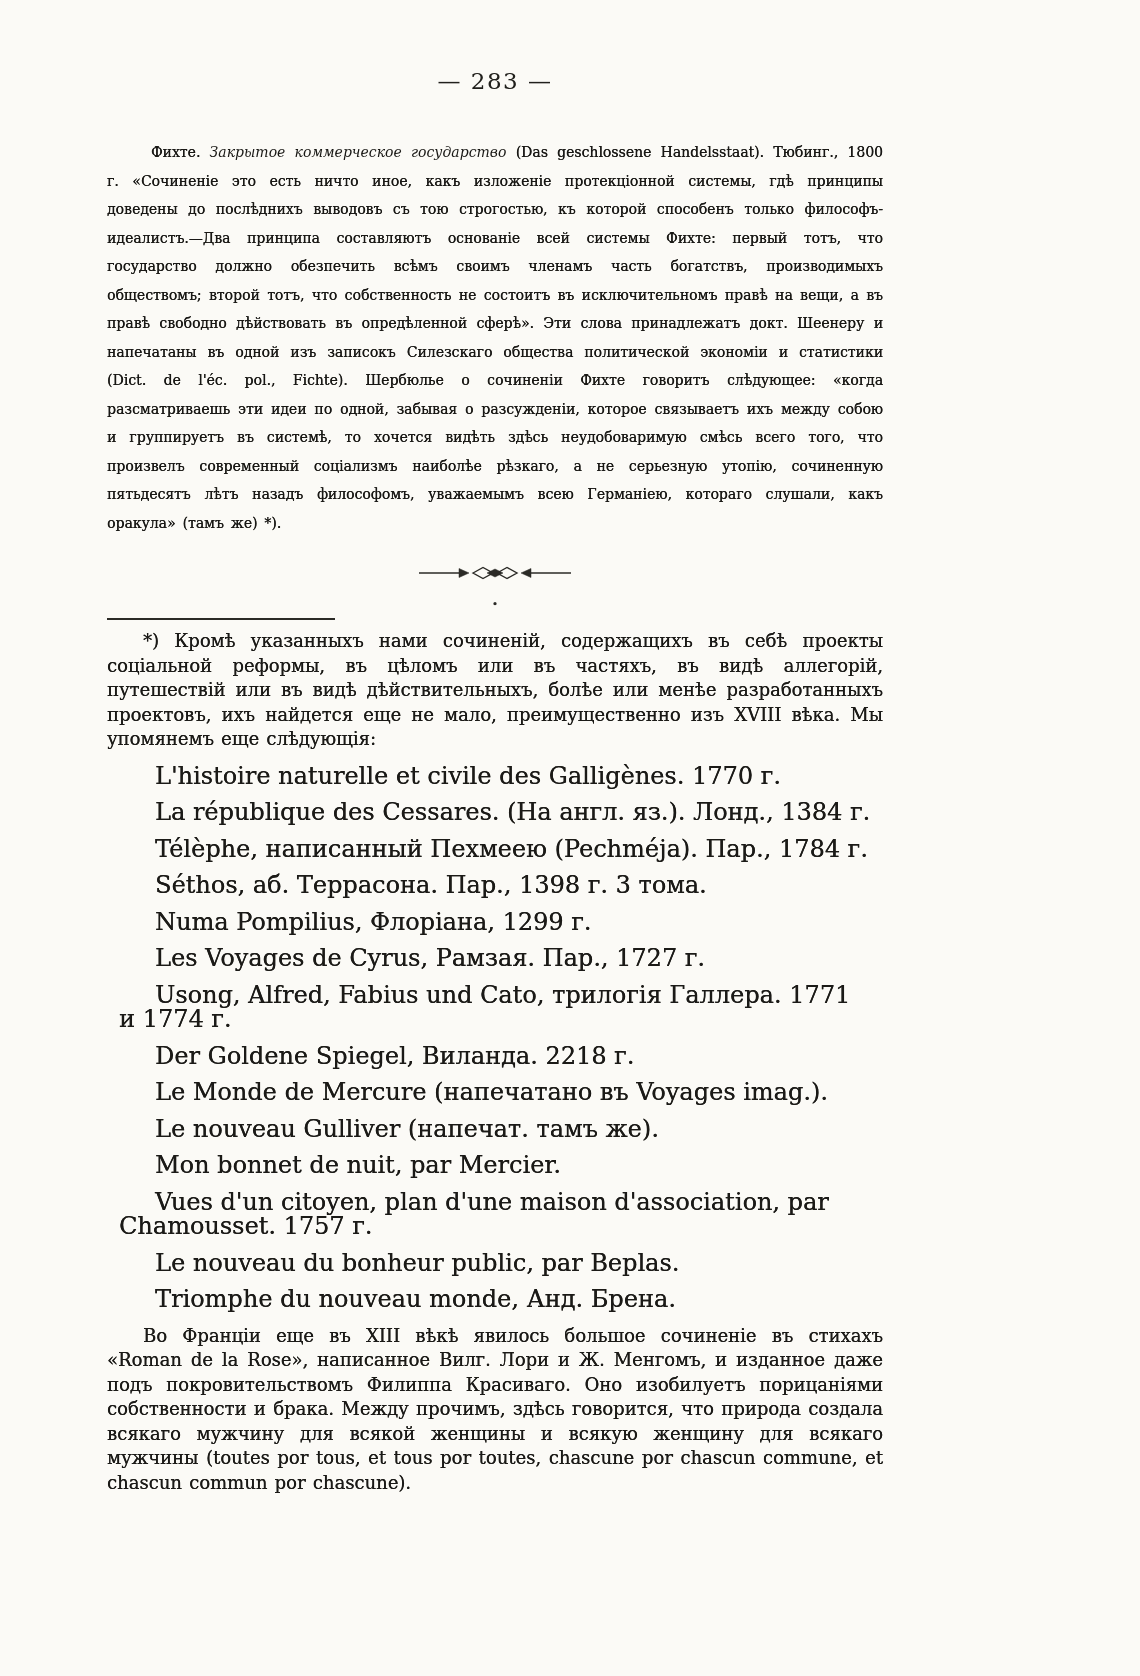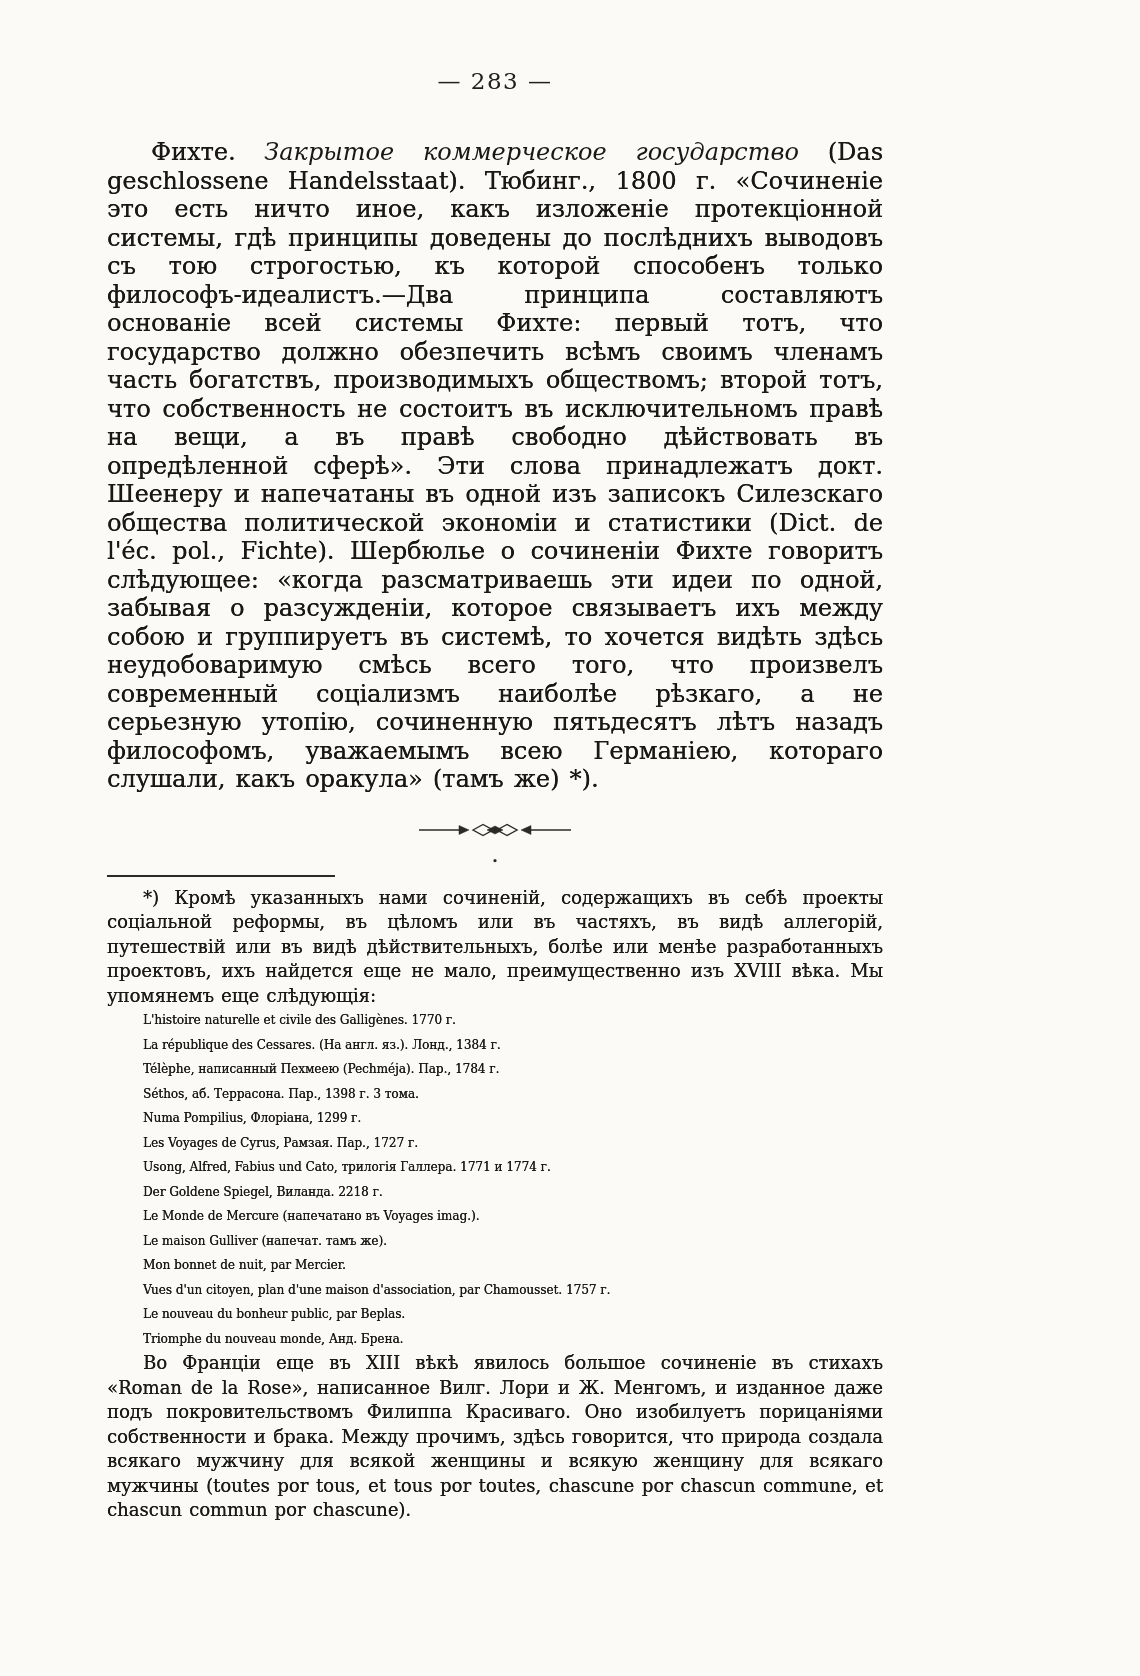--- a/index.html
+++ b/index.html
@@ -28,7 +28,7 @@
   }
   .main-paragraph {
     margin: 44px 0 0 0;
-    font-size: 24px;
+    font-size: 14px;
     line-height: 28.5px;
     text-align: justify;
     text-indent: 44px;

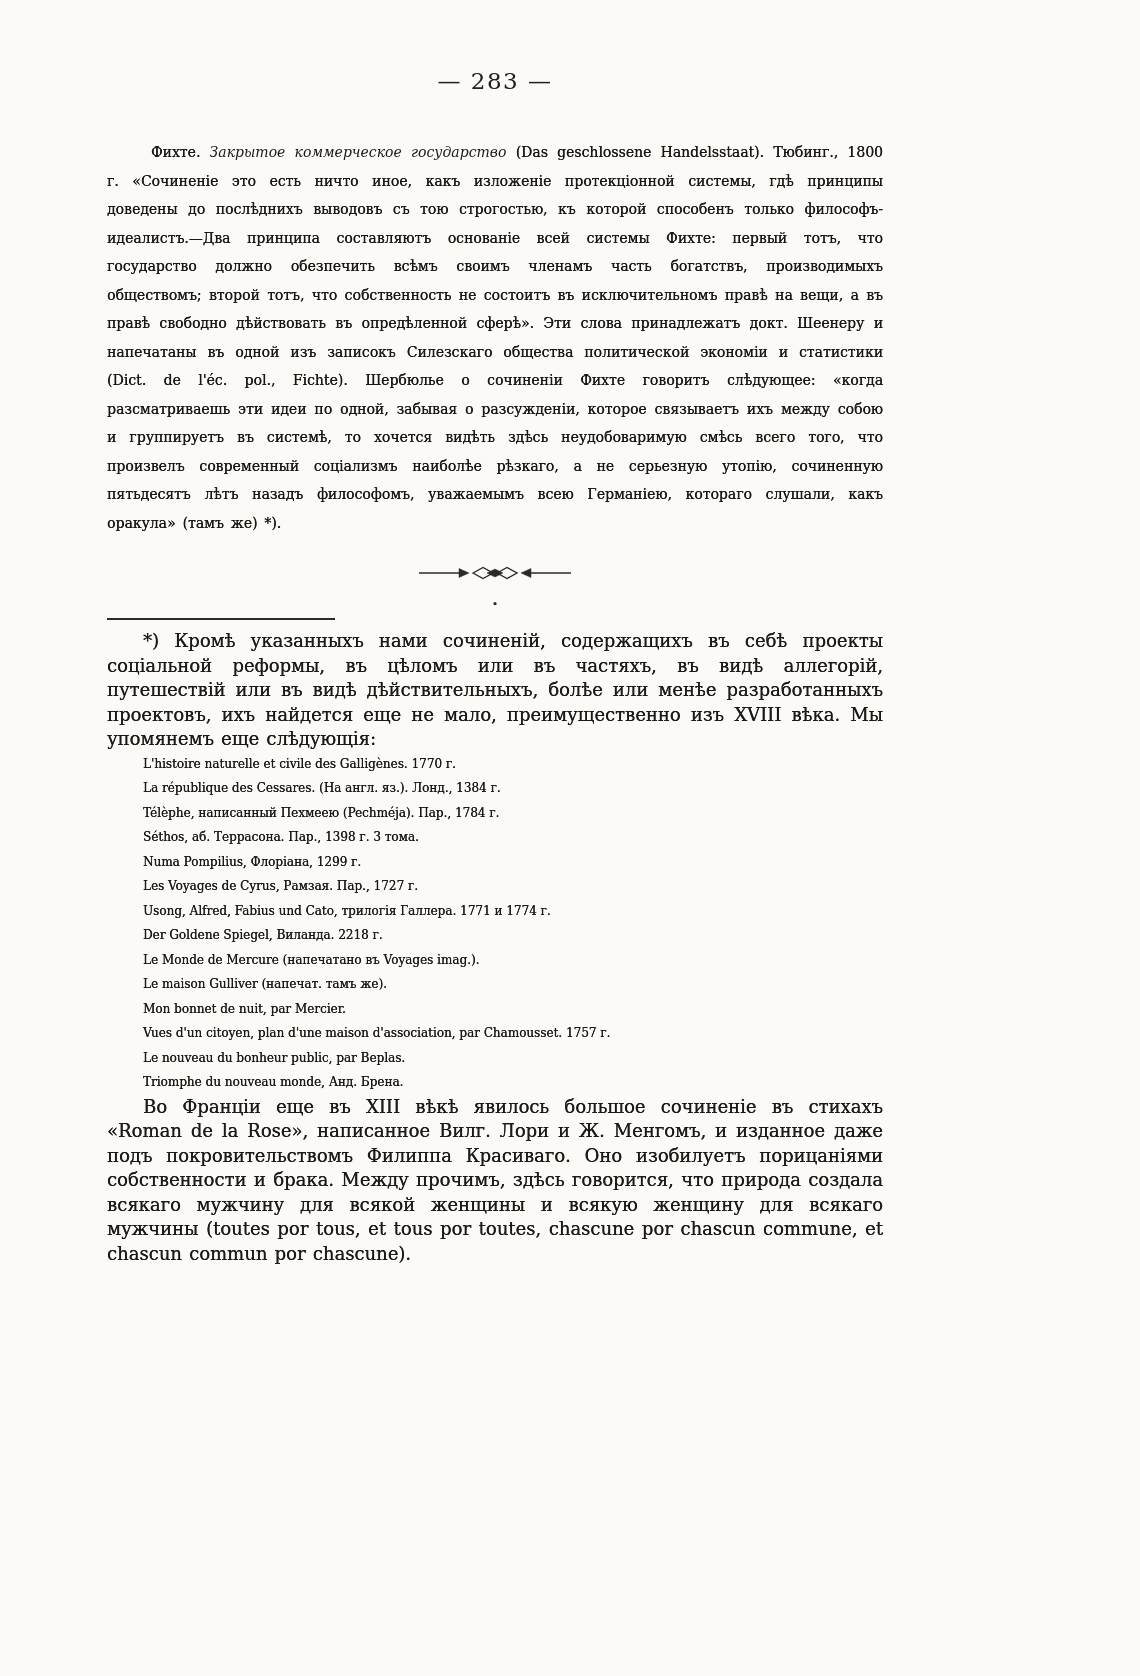--- a/index.html
+++ b/index.html
@@ -68,8 +68,8 @@
   }
   .fn-list { margin: 0; }
   .fn-item {
-    margin: 0;
-    font-size: 12px;
+    margin: 12px;
+    font-size: 24px;
     line-height: 24.5px;
     text-indent: 36px;
     color: #1b1a17;

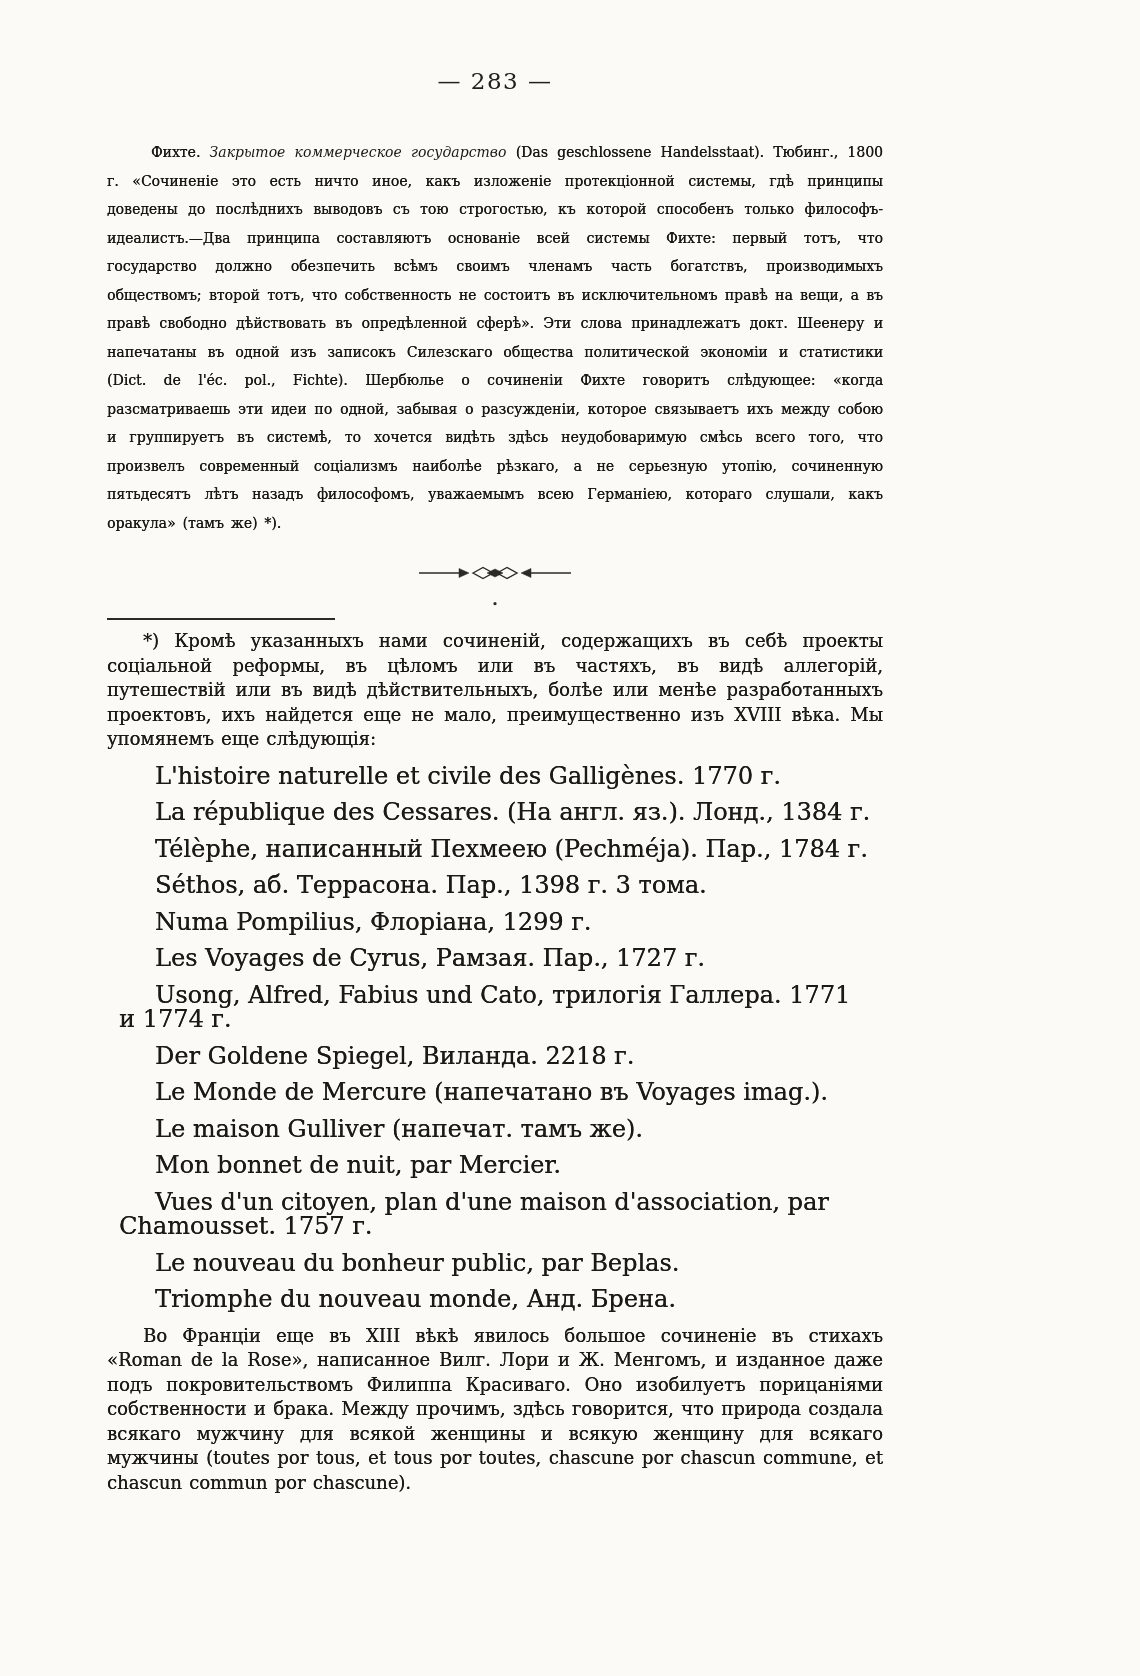--- a/index.html
+++ b/index.html
@@ -118,7 +118,7 @@
       <p class="fn-item">Usong, Alfred, Fabius und Cato, трилогія Галлера. 1771 и 1774 г.</p>
       <p class="fn-item">Der Goldene Spiegel, Виланда. 2218 г.</p>
       <p class="fn-item">Le Monde de Mercure (напечатано въ Voyages imag.).</p>
-      <p class="fn-item">Le maison Gulliver (напечат. тамъ же).</p>
+      <p class="fn-item">Le nouveau Gulliver (напечат. тамъ же).</p>
       <p class="fn-item">Mon bonnet de nuit, par Mercier.</p>
       <p class="fn-item">Vues d'un citoyen, plan d'une maison d'association, par Chamousset. 1757 г.</p>
       <p class="fn-item">Le nouveau du bonheur public, par Beplas.</p>

